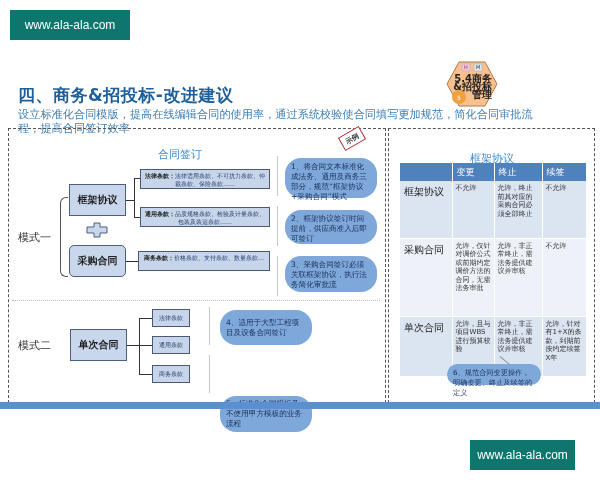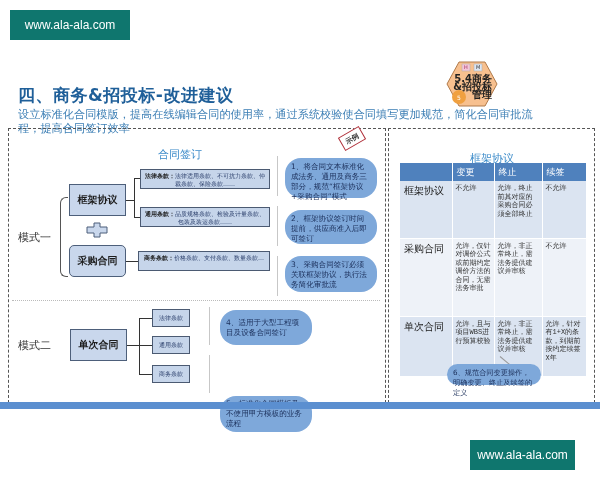--- a/index.html
+++ b/index.html
@@ -19,7 +19,7 @@
   .sep { background: #c7c7c7; width: 1px; }
   .line { background: #333; }
   .section-title { font-size: 11px; color: #3a8ac9; }
-  table.chg { border-collapse: collapse; font-size: 7px; font-family: Liberation Mono, monospace; }
+  table.chg { border-collapse: collapse; font-size: 7px; }
   table.chg th { background: #4f81bd; color: #fff; font-size: 9px; font-weight: normal; text-align: left; padding: 2px 4px; height: 18px; border-right: 1px solid #fff; }
   table.chg td { vertical-align: top; padding: 3px 3px; line-height: 8.5px; color: #333; border-right: 1px solid #fff; border-bottom: 1px solid #fff; }
   table.chg tr:nth-child(2) td { background: #dbe4f1; }

